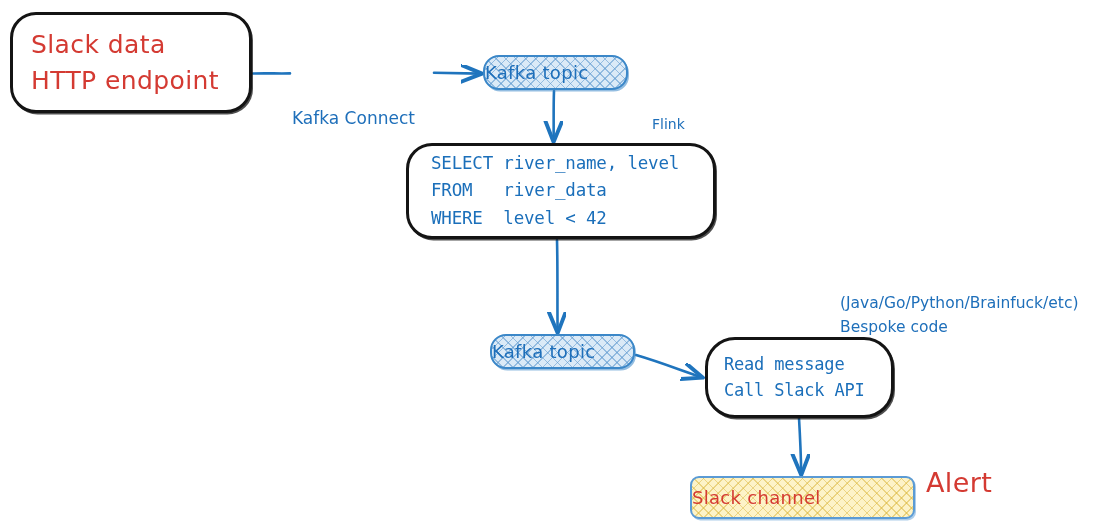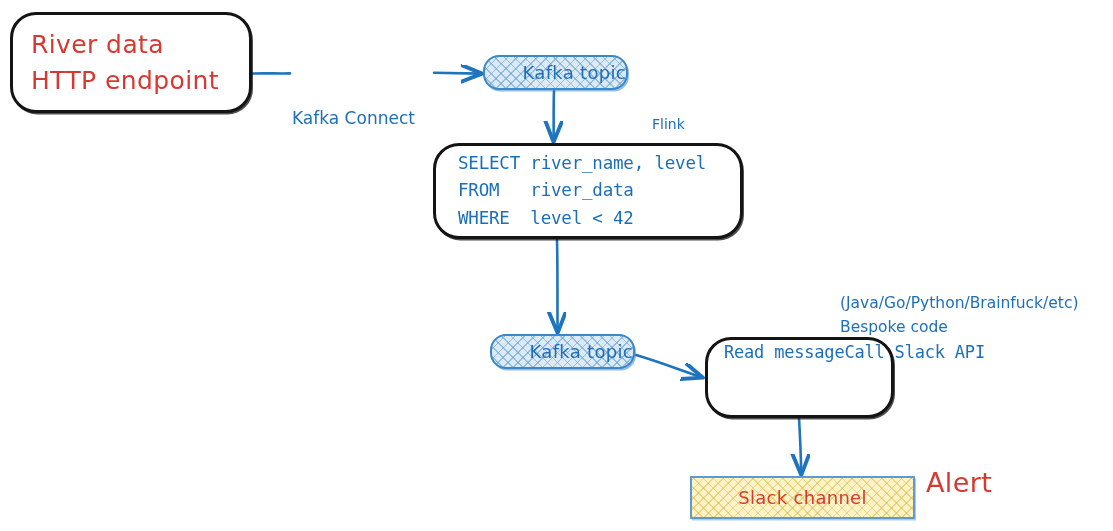--- a/index.html
+++ b/index.html
@@ -176,7 +176,7 @@
 </svg>
 
 <div class="node box-dark" id="node-source">
-  <div class="hand-red">River data</div>
+  <div class="hand-red">Slack data</div>
   <div class="hand-red">HTTP endpoint</div>
 </div>
 

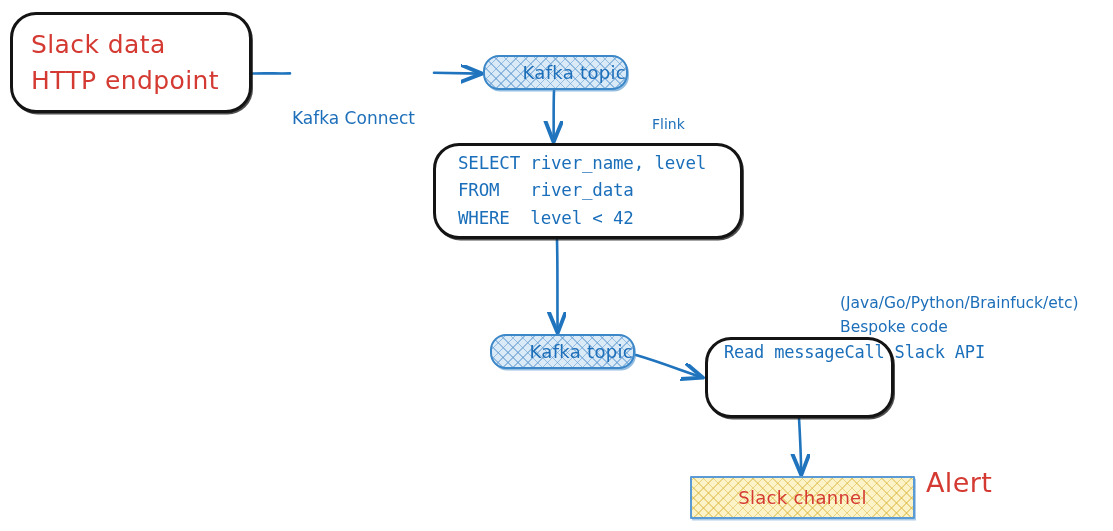--- a/index.html
+++ b/index.html
@@ -60,7 +60,7 @@
       repeating-linear-gradient(45deg,  rgba(90,150,205,0.55) 0 1px, transparent 1px 7px),
       repeating-linear-gradient(-45deg, rgba(90,150,205,0.55) 0 1px, transparent 1px 7px);
     box-shadow: 1.5px 2px 0 -0.5px rgba(59,135,200,0.55);
-    justify-content: flex-end;
+    justify-content: flex-start;
   }
   .pill-yellow {
     border: 2px solid #5b9bd5;

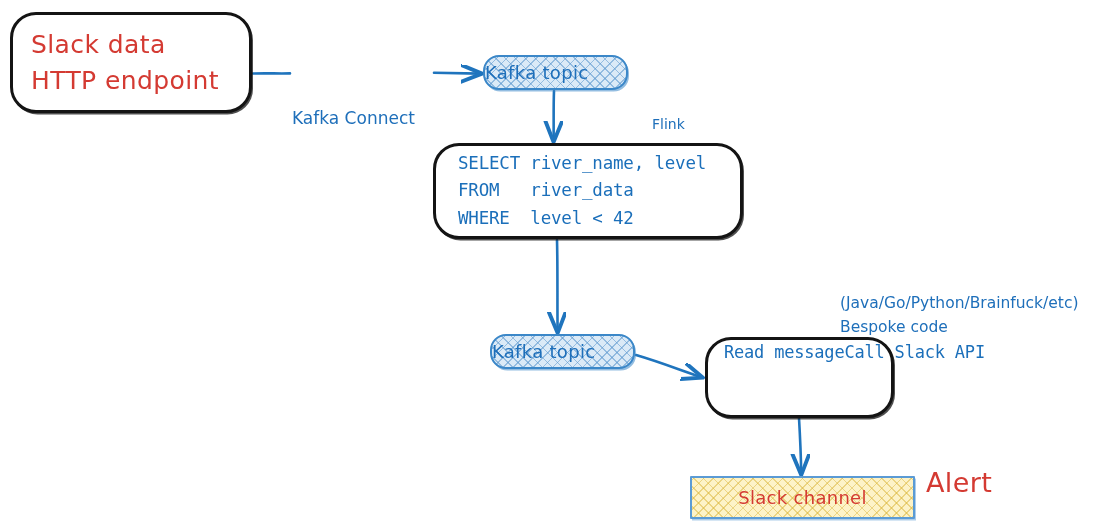--- a/index.html
+++ b/index.html
@@ -90,7 +90,6 @@
     flex-direction: column;
     align-items: flex-start;
     justify-content: center;
-    margin-left: 27px;
   }
   .mono-blue {
     color: #1b6fba;

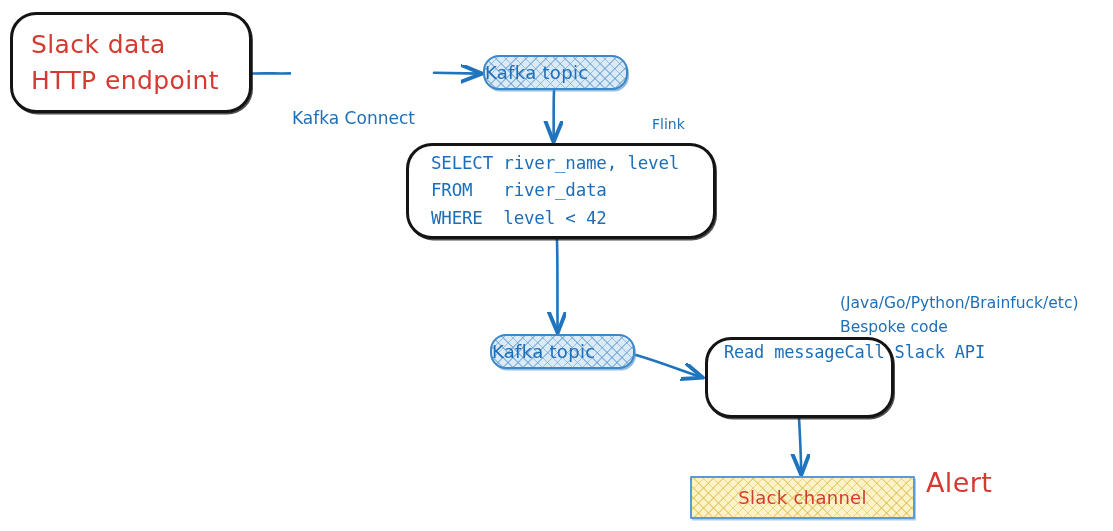--- a/index.html
+++ b/index.html
@@ -104,9 +104,10 @@
     left: 705px; top: 337px;
     width: 189px; height: 81px;
     padding-left: 16px;
-    flex-direction: row;
+    flex-direction: column;
     align-items: flex-start;
-    justify-content: flex-start;
+    justify-content: center;
+    border-radius: 30px;
   }
   #node-code .mono-blue { font-size: 17px; line-height: 1.5; }
 

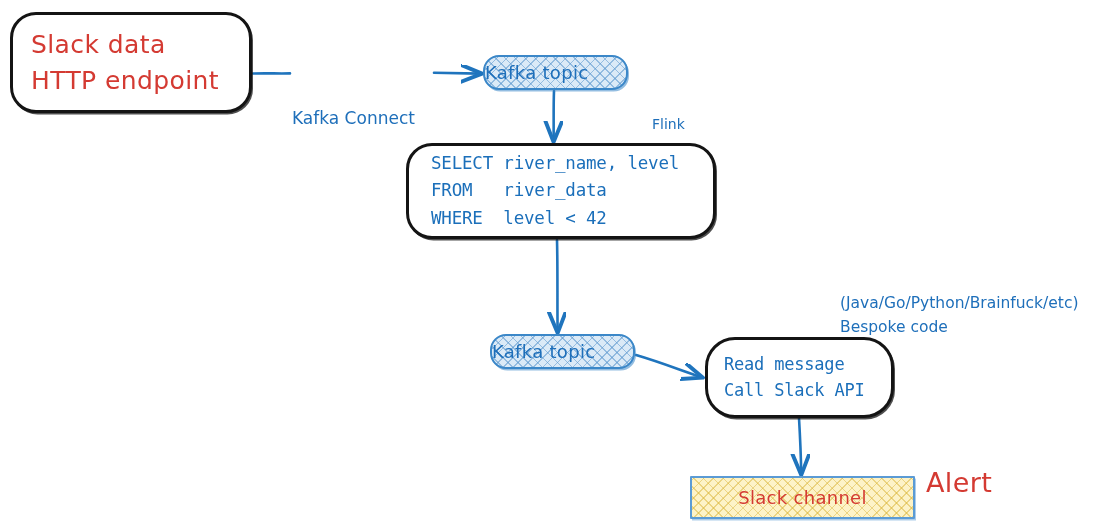--- a/index.html
+++ b/index.html
@@ -64,13 +64,12 @@
   }
   .pill-yellow {
     border: 2px solid #5b9bd5;
-    border-radius: 1px;
+    border-radius: 9px;
     background-color: #fdf3c8;
     background-image:
       repeating-linear-gradient(45deg,  rgba(218,182,60,0.50) 0 1px, transparent 1px 7px),
       repeating-linear-gradient(-45deg, rgba(218,182,60,0.50) 0 1px, transparent 1px 7px);
     box-shadow: 1.5px 2px 0 -0.5px rgba(91,155,213,0.5);
-    justify-content: center;
   }
   .hand-blue {
     color: #1e6fba;

